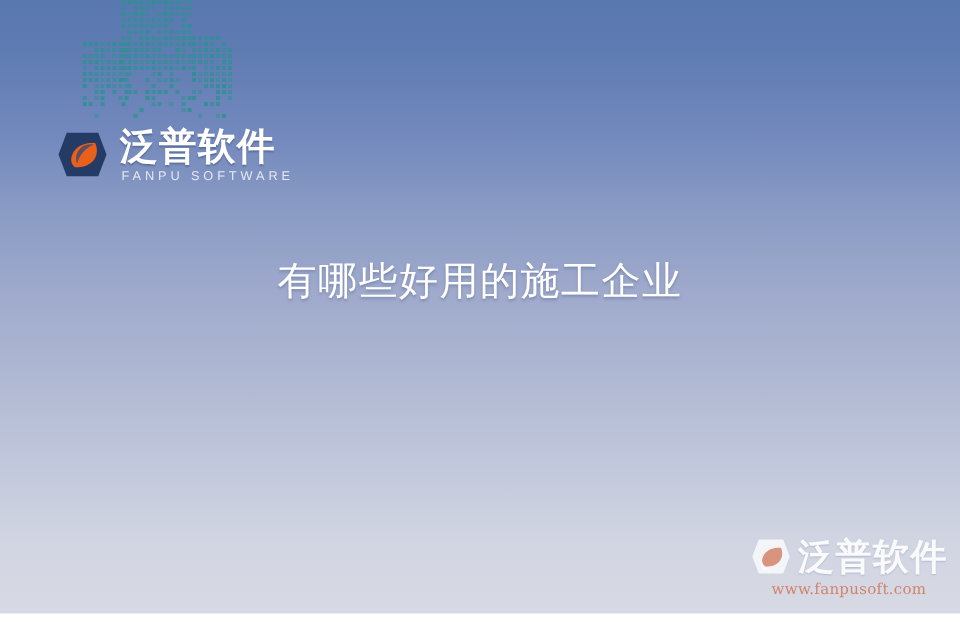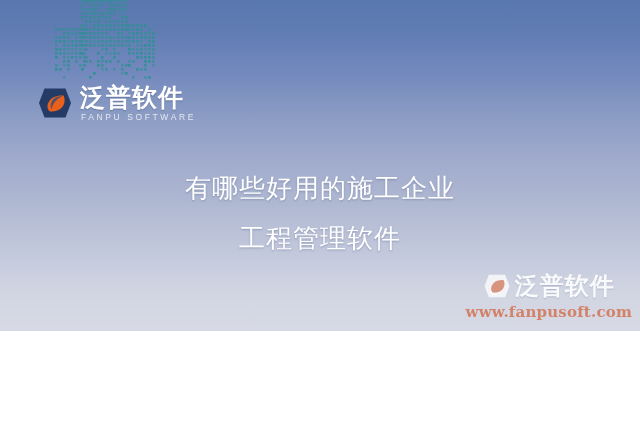--- a/index.html
+++ b/index.html
@@ -12,7 +12,7 @@
   #banner {
     position:relative;
     width:640px;
-    height:331px;
+    height:409px;
     background:linear-gradient(to bottom,
         #5a78b0 0%,
         #5e7bb2 8%,

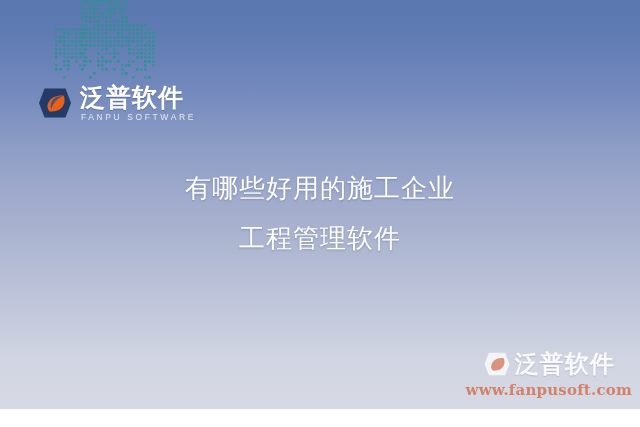--- a/index.html
+++ b/index.html
@@ -454,7 +454,6 @@
 
   <div id="headline">
     <span class="line">有哪些好用的施工企业</span>
-    <span class="line">工程管理软件</span>
   </div>
 
   <div id="watermark">

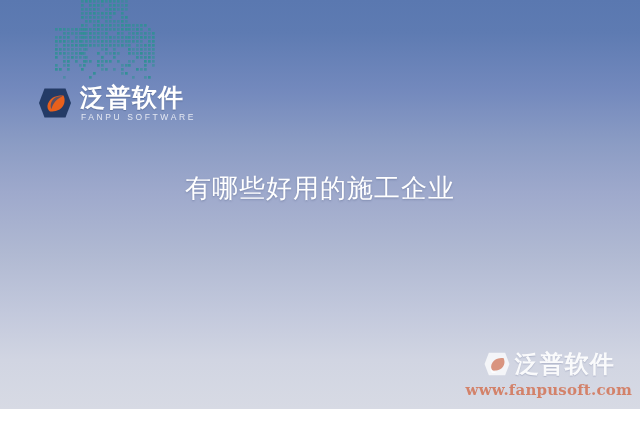--- a/index.html
+++ b/index.html
@@ -98,8 +98,8 @@
   }
   #wm-url {
     font-family:"DejaVu Serif", "Liberation Serif", serif;
-    font-size:15px;
-    font-weight:bold;
+    font-size:10px;
+    font-weight:normal;
     color:#d3826a;
     letter-spacing:.2px;
     margin-top:1px;

